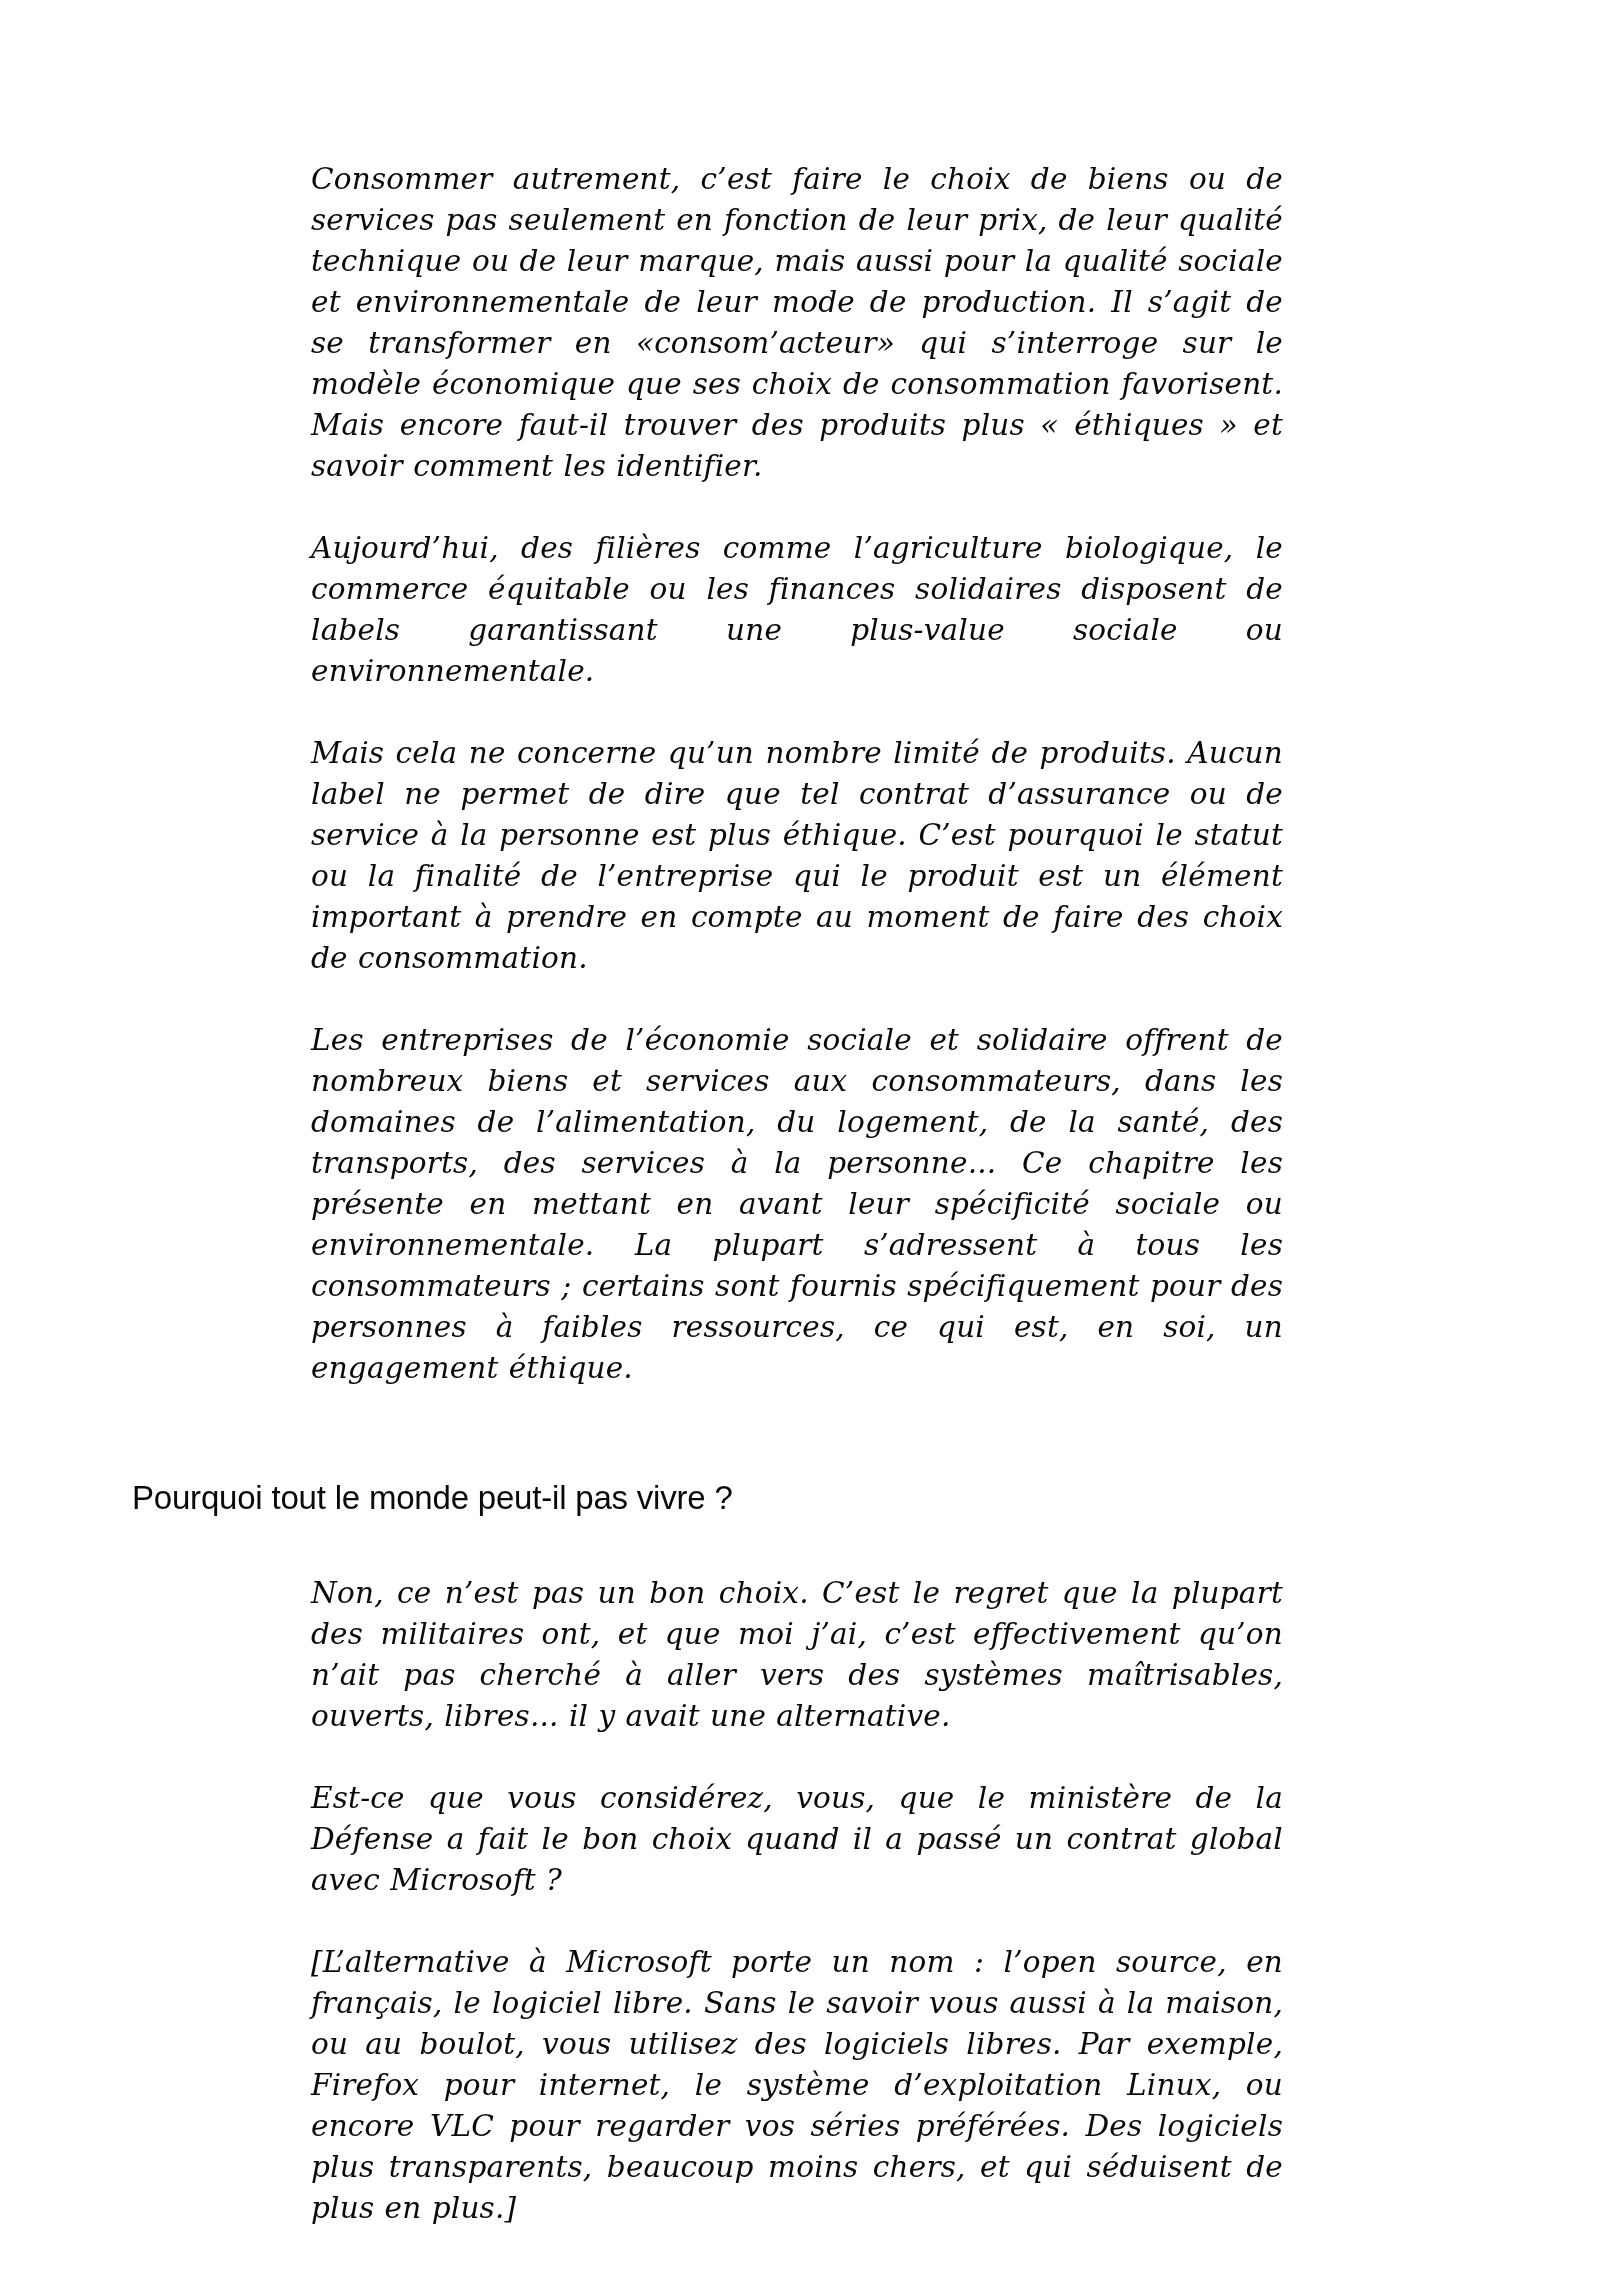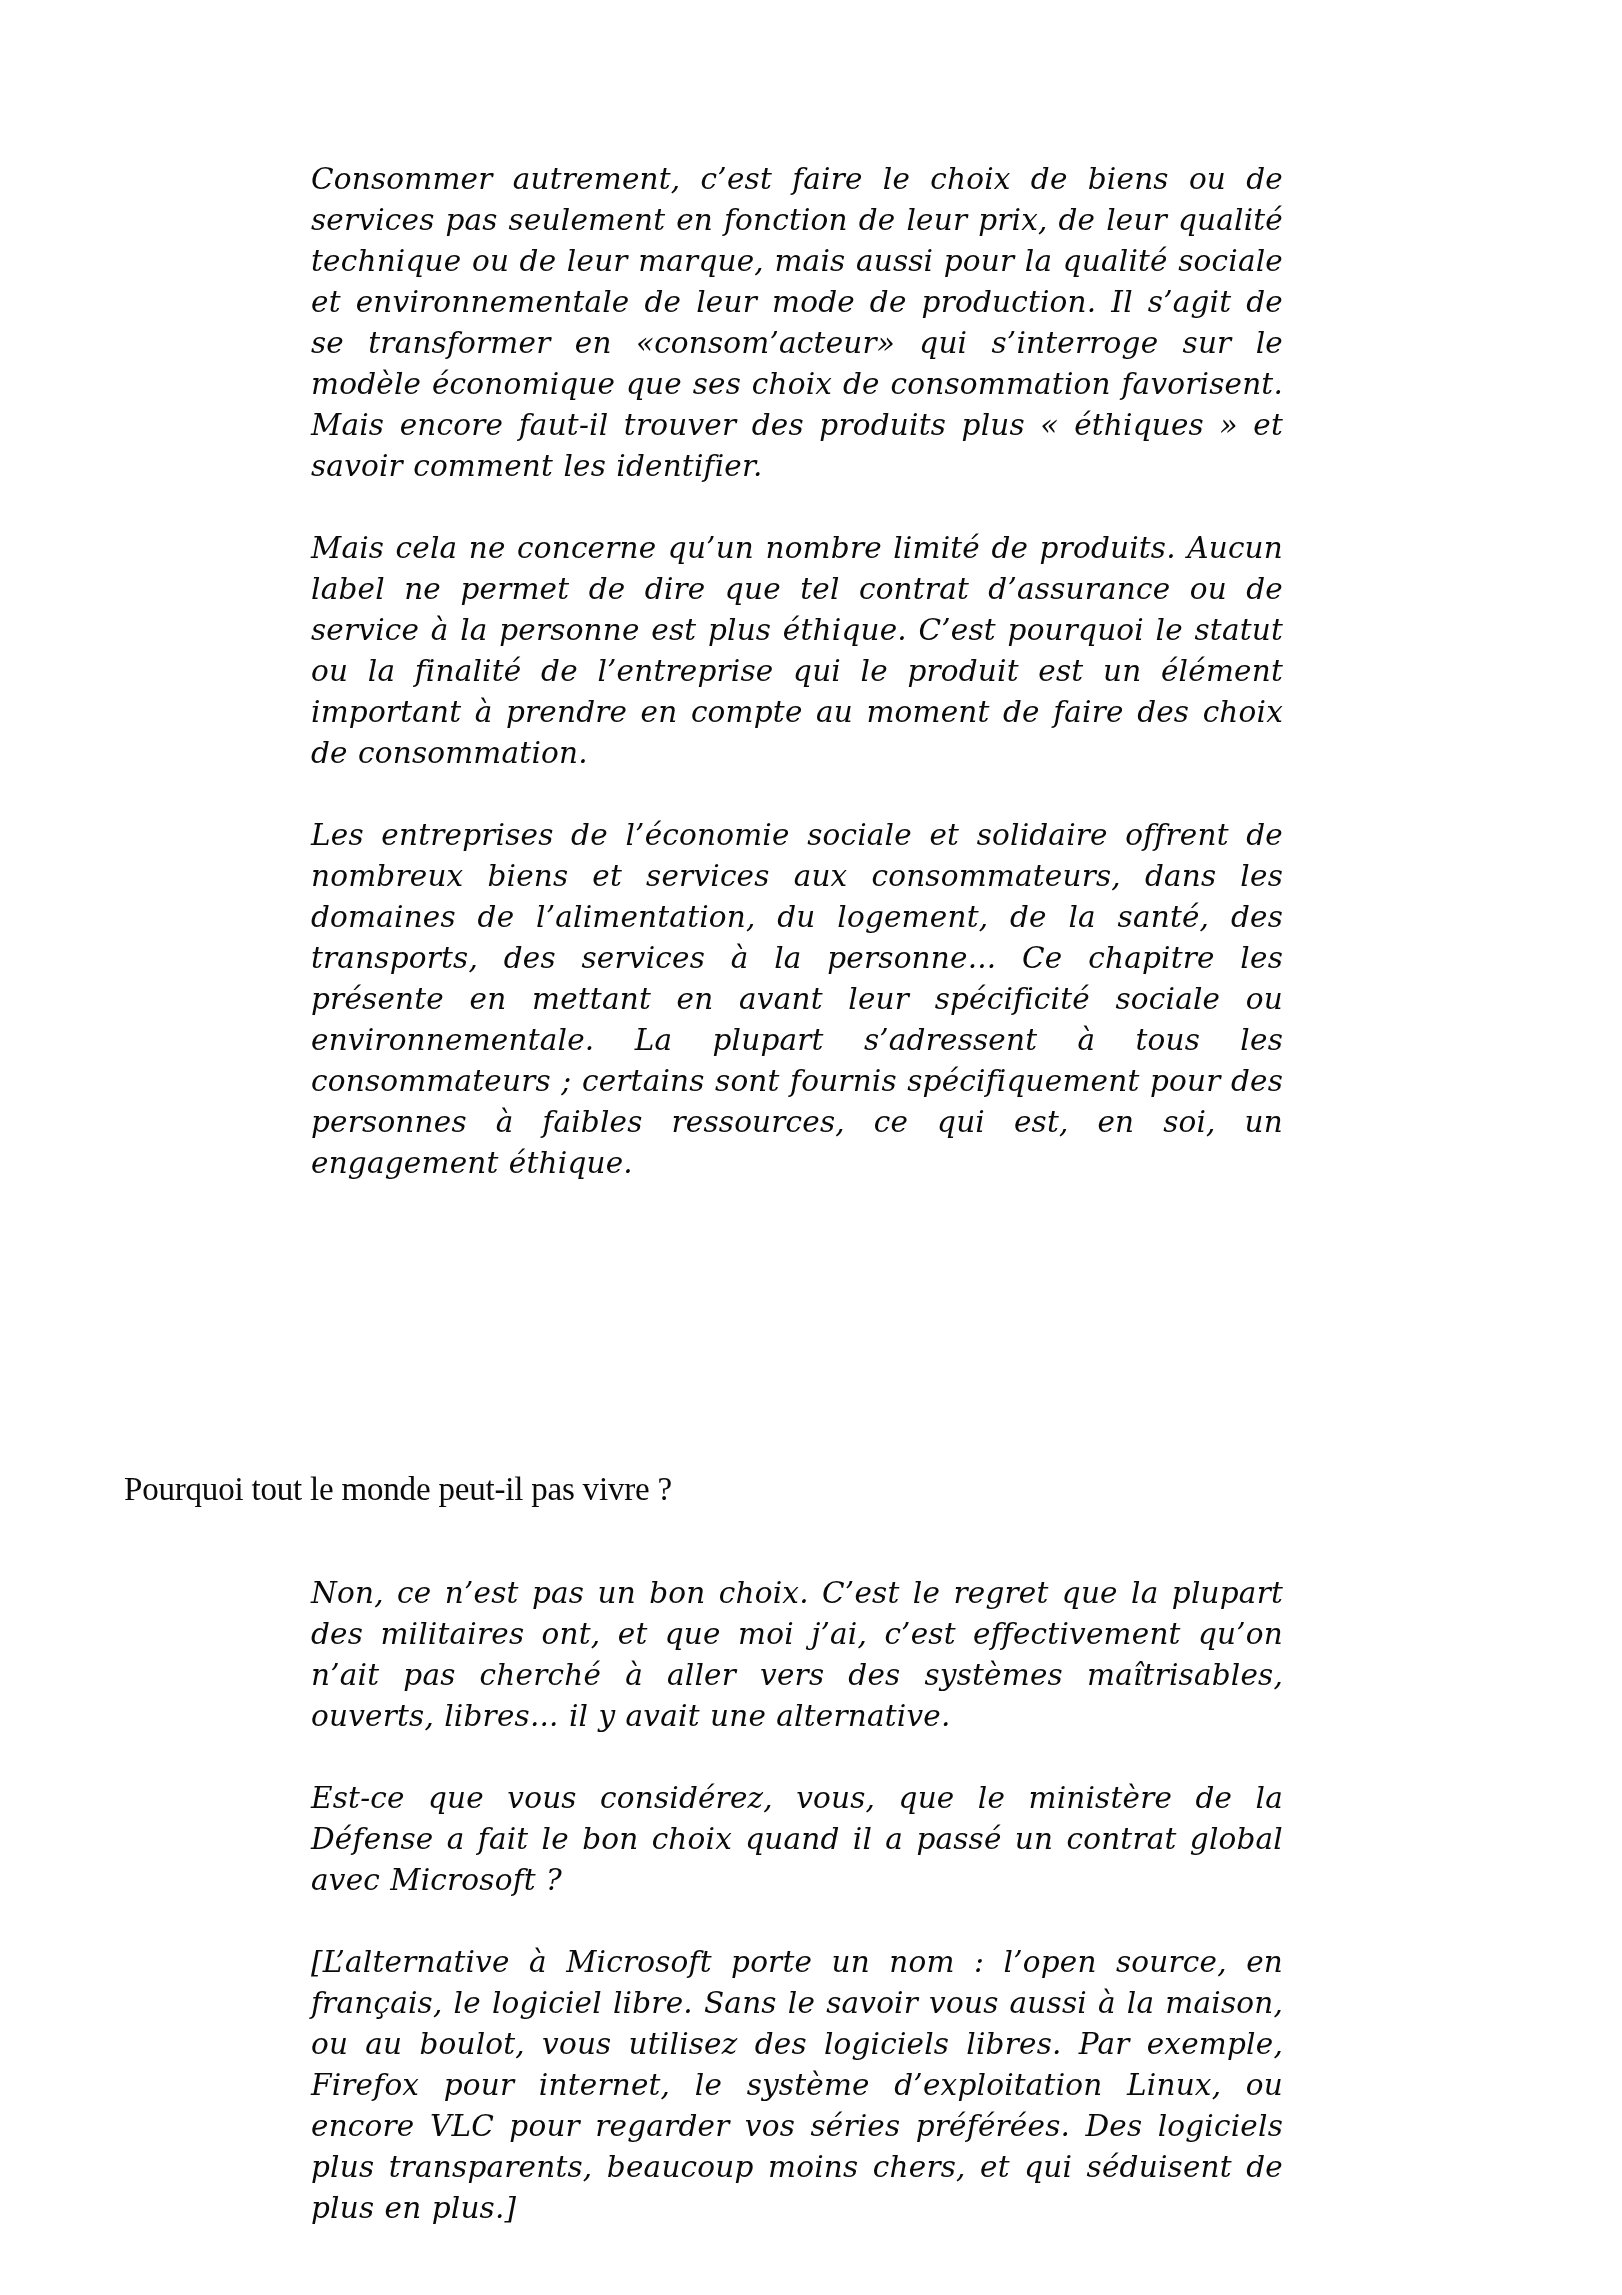--- a/index.html
+++ b/index.html
@@ -61,6 +61,7 @@
 
   <div class="block" id="block-1">
     <p class="para">Consommer autrement, c’est faire le choix de biens ou de services pas seulement en fonction de leur prix, de leur qualité technique ou de leur marque, mais aussi pour la qualité sociale et environnementale de leur mode de production. Il s’agit de se transformer en «consom’acteur» qui s’interroge sur le modèle économique que ses choix de consommation favorisent. Mais encore faut-il trouver des produits plus « éthiques » et savoir comment les identifier.</p>
+    <p class="para">Aujourd’hui, des filières comme l’agriculture biologique, le commerce équitable ou les finances solidaires disposent de labels garantissant une plus-value sociale ou environnementale.</p>
     <p class="para">Mais cela ne concerne qu’un nombre limité de produits. Aucun label ne permet de dire que tel contrat d’assurance ou de service à la personne est plus éthique. C’est pourquoi le statut ou la finalité de l’entreprise qui le produit est un élément important à prendre en compte au moment de faire des choix de consommation.</p>
     <p class="para">Les entreprises de l’économie sociale et solidaire offrent de nombreux biens et services aux consommateurs, dans les domaines de l’alimentation, du logement, de la santé, des transports, des services à la personne... Ce chapitre les présente en mettant en avant leur spécificité sociale ou environnementale. La plupart s’adressent à tous les consommateurs ; certains sont fournis spécifiquement pour des personnes à faibles ressources, ce qui est, en soi, un engagement éthique.</p>
   </div>

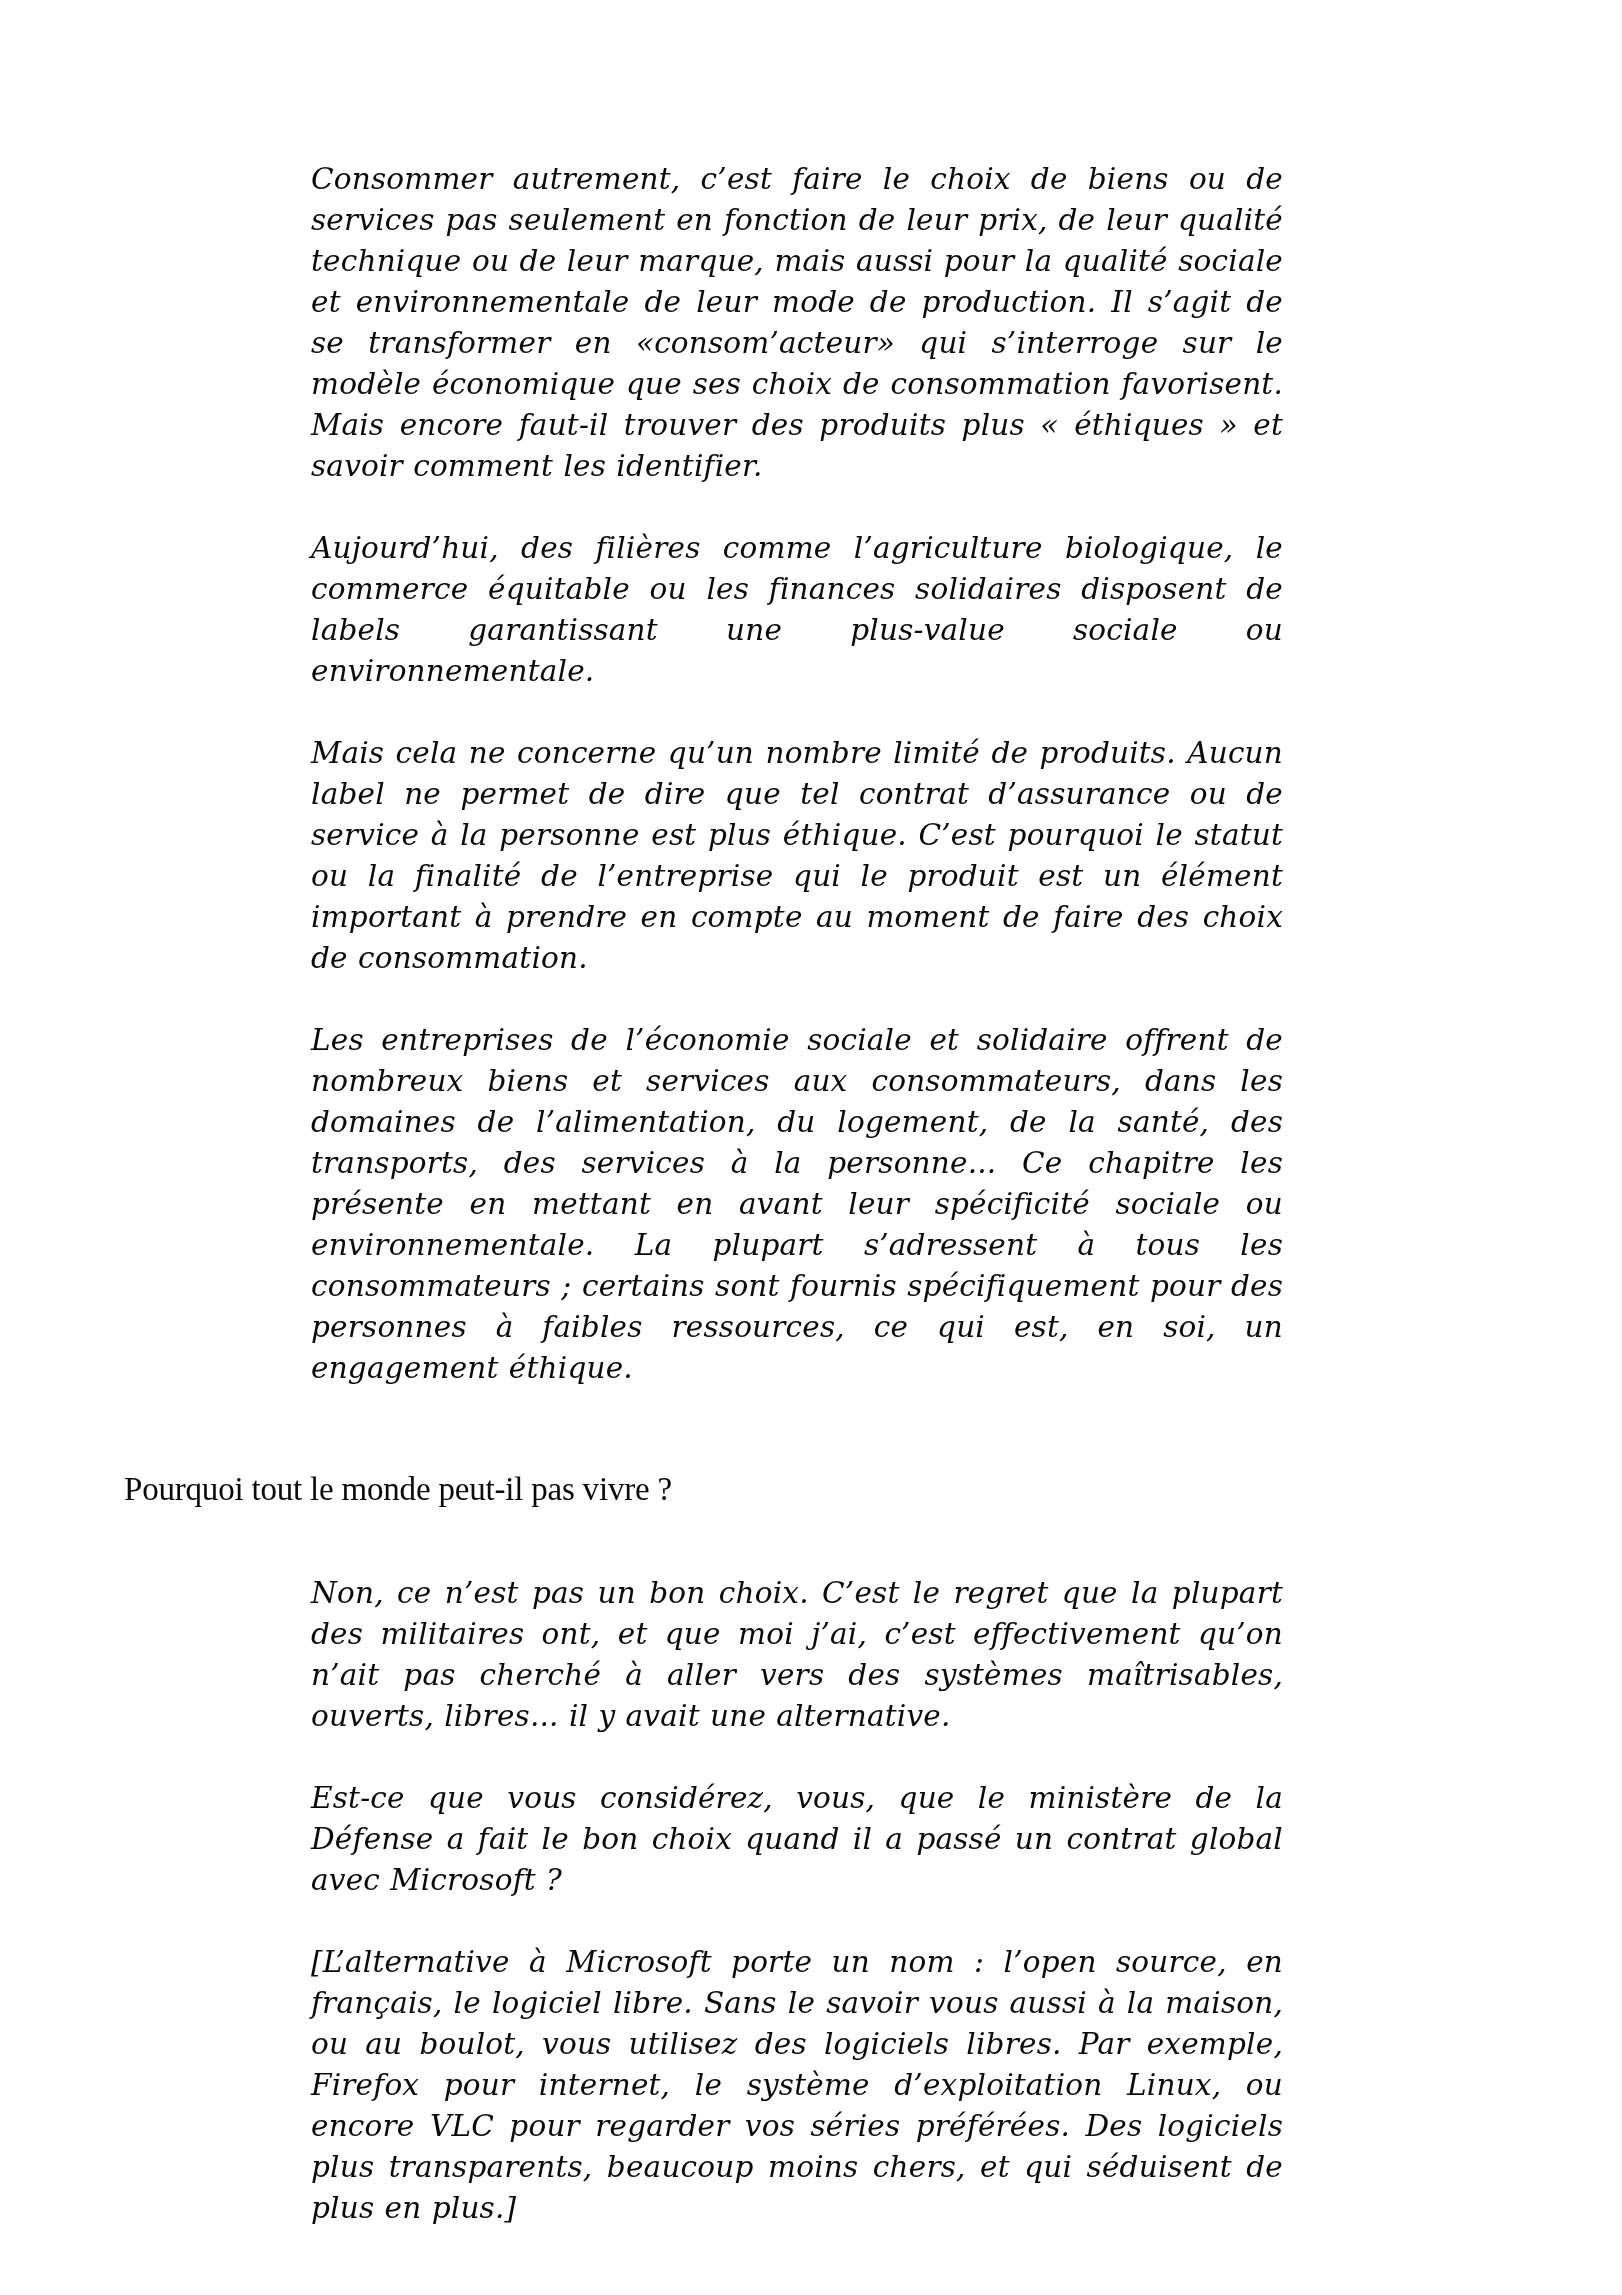--- a/index.html
+++ b/index.html
@@ -43,8 +43,8 @@
       position: absolute;
       left: 120px;
       top: 1465px;
-      margin: 4px;
-      font-family: Liberation Serif, serif;
+      margin: 12px;
+      font-family: Liberation Sans, sans-serif;
       font-style: normal;
       font-weight: normal;
       font-size: 33px;

